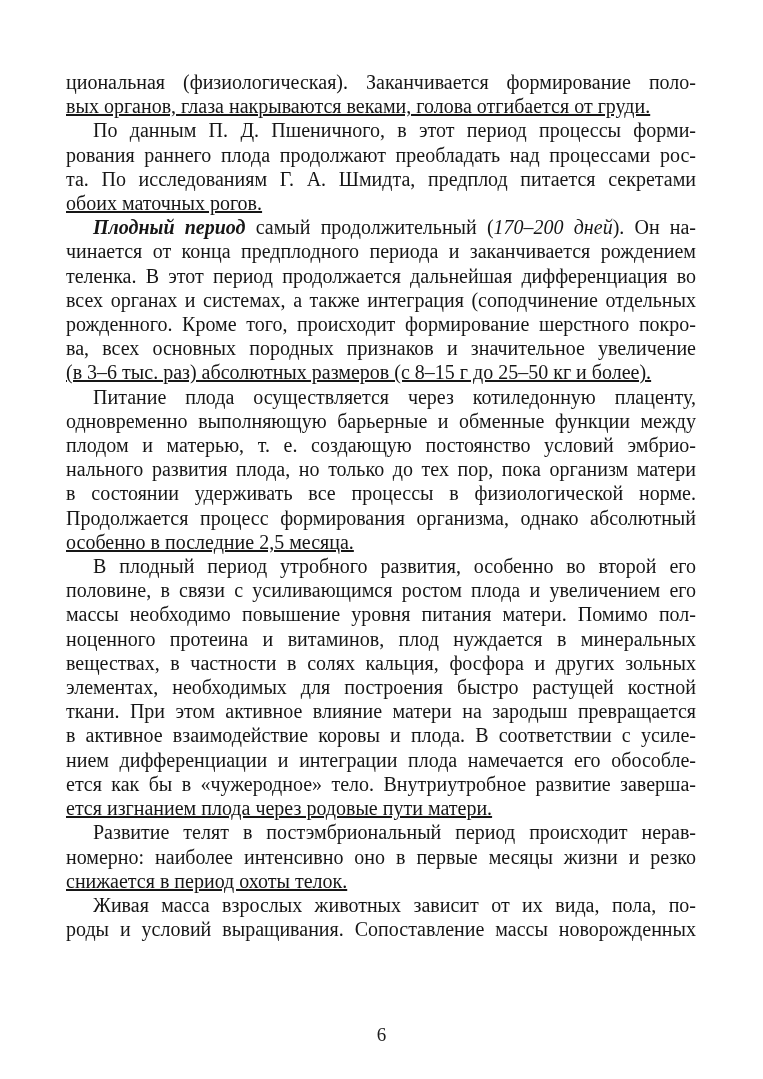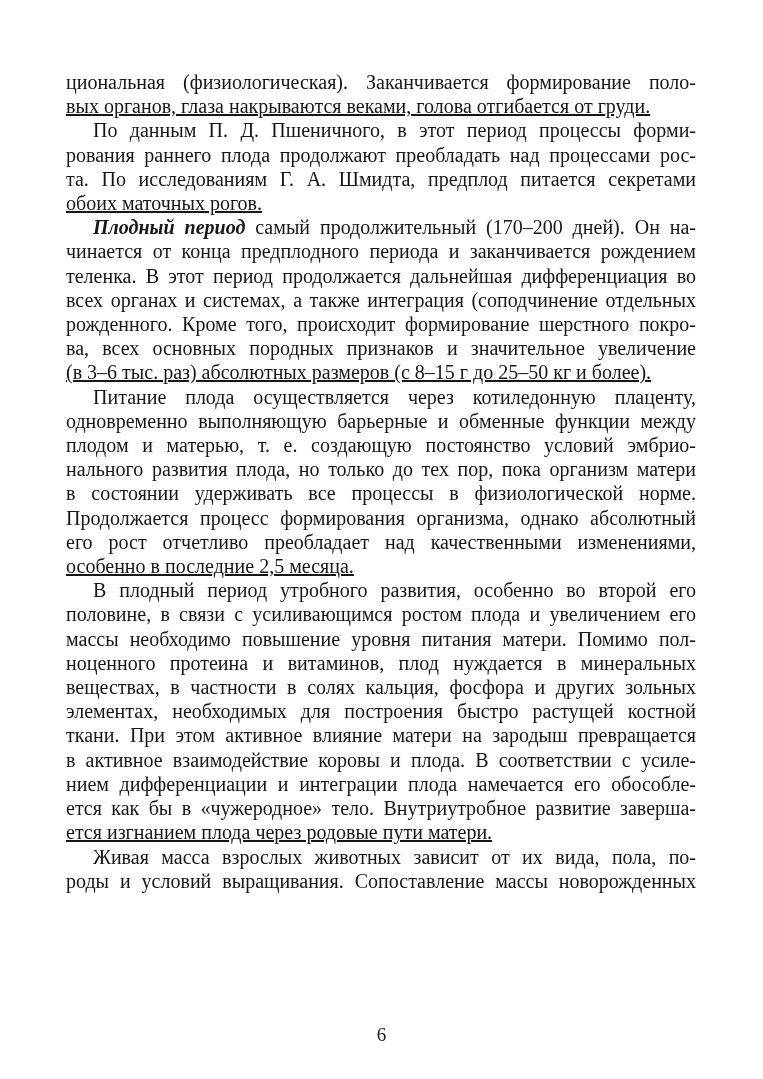--- a/index.html
+++ b/index.html
@@ -45,6 +45,7 @@
     margin-top: 24px;
   }
   .it {
+    font-style: italic;
   }
   .page-number {
     position: absolute;

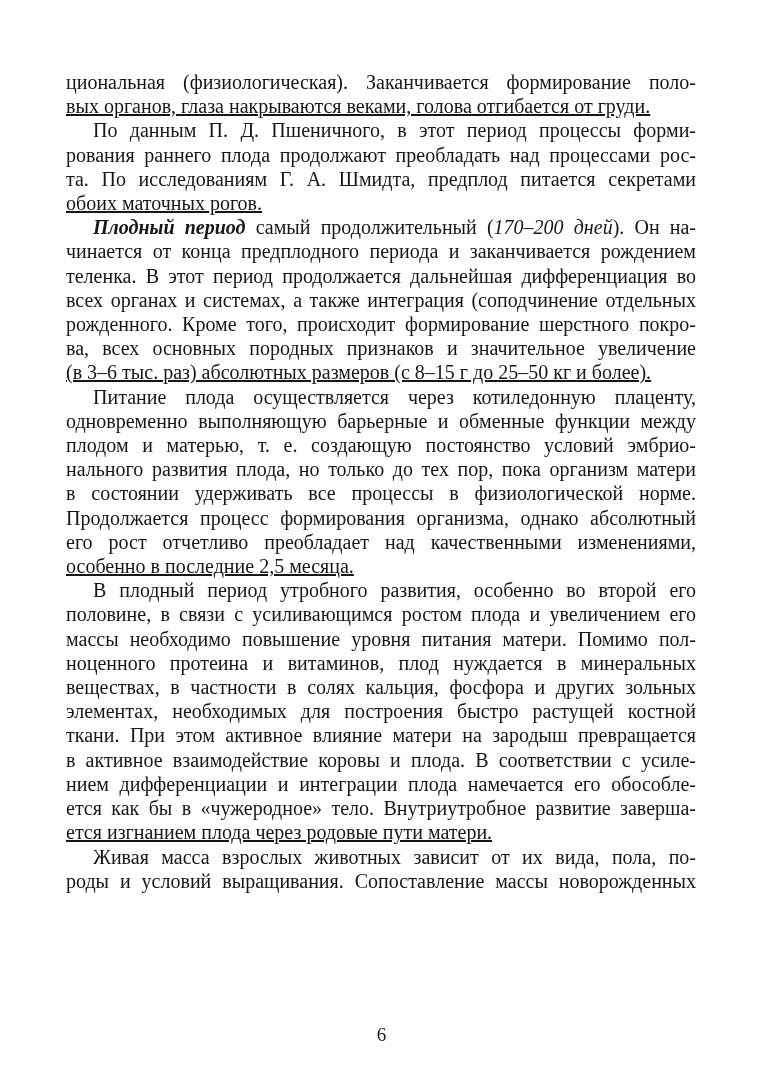--- a/index.html
+++ b/index.html
@@ -93,7 +93,6 @@
       <span class="line">нального развития плода, но только до тех пор, пока организм матери</span>
       <span class="line">в состоянии удерживать все процессы в физиологической норме.</span>
       <span class="line">Продолжается процесс формирования организма, однако абсолютный</span>
-      <span class="line">его рост отчетливо преобладает над качественными изменениями,</span>
       <span class="line last">особенно в последние 2,5 месяца.</span>
     </p>
 

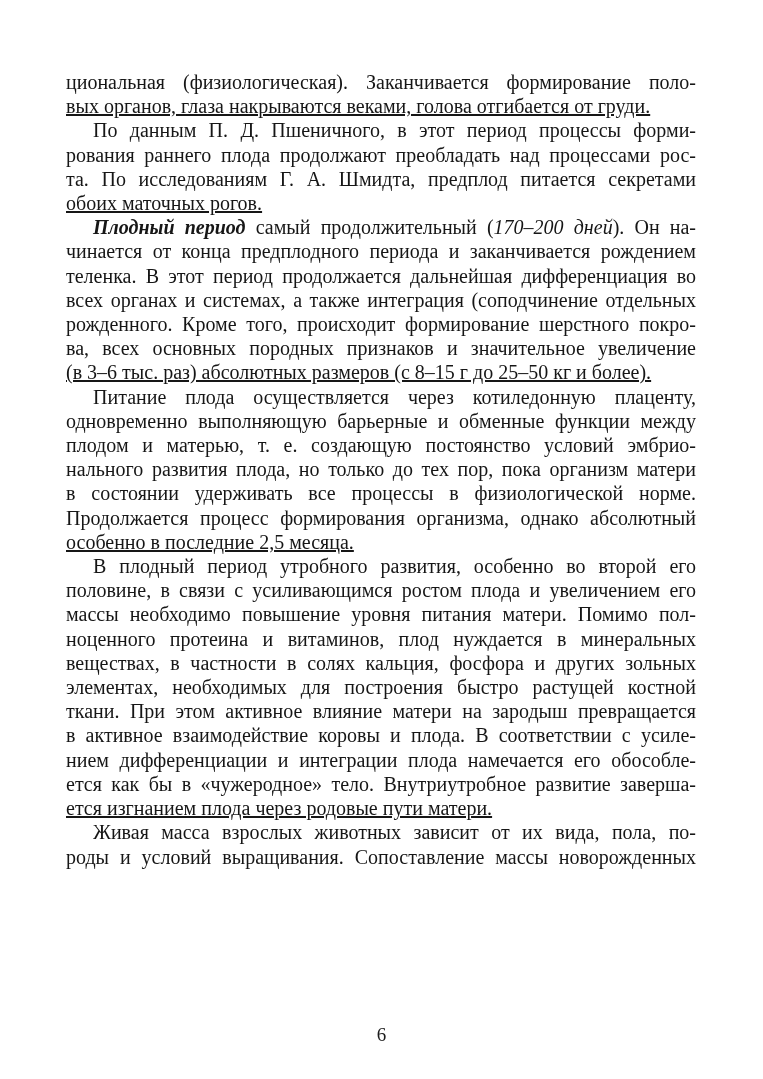--- a/index.html
+++ b/index.html
@@ -110,6 +110,11 @@
       <span class="line last">ется изгнанием плода через родовые пути матери.</span>
     </p>
 
+    <p class="para">
+      <span class="line indent">Развитие телят в постэмбриональный период происходит нерав-</span>
+      <span class="line">номерно: наиболее интенсивно оно в первые месяцы жизни и резко</span>
+      <span class="line last">снижается в период охоты телок.</span>
+    </p>
 
     <p class="para">
       <span class="line indent">Живая масса взрослых животных зависит от их вида, пола, по-</span>

